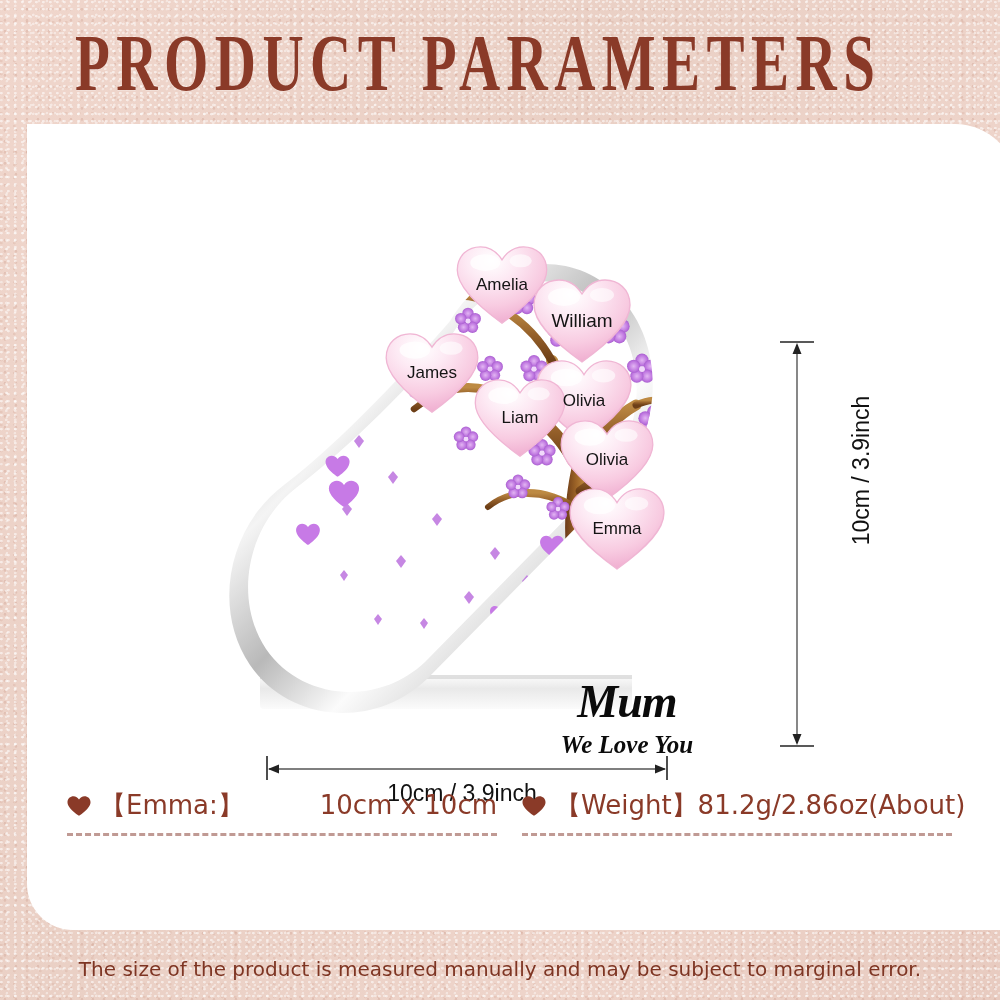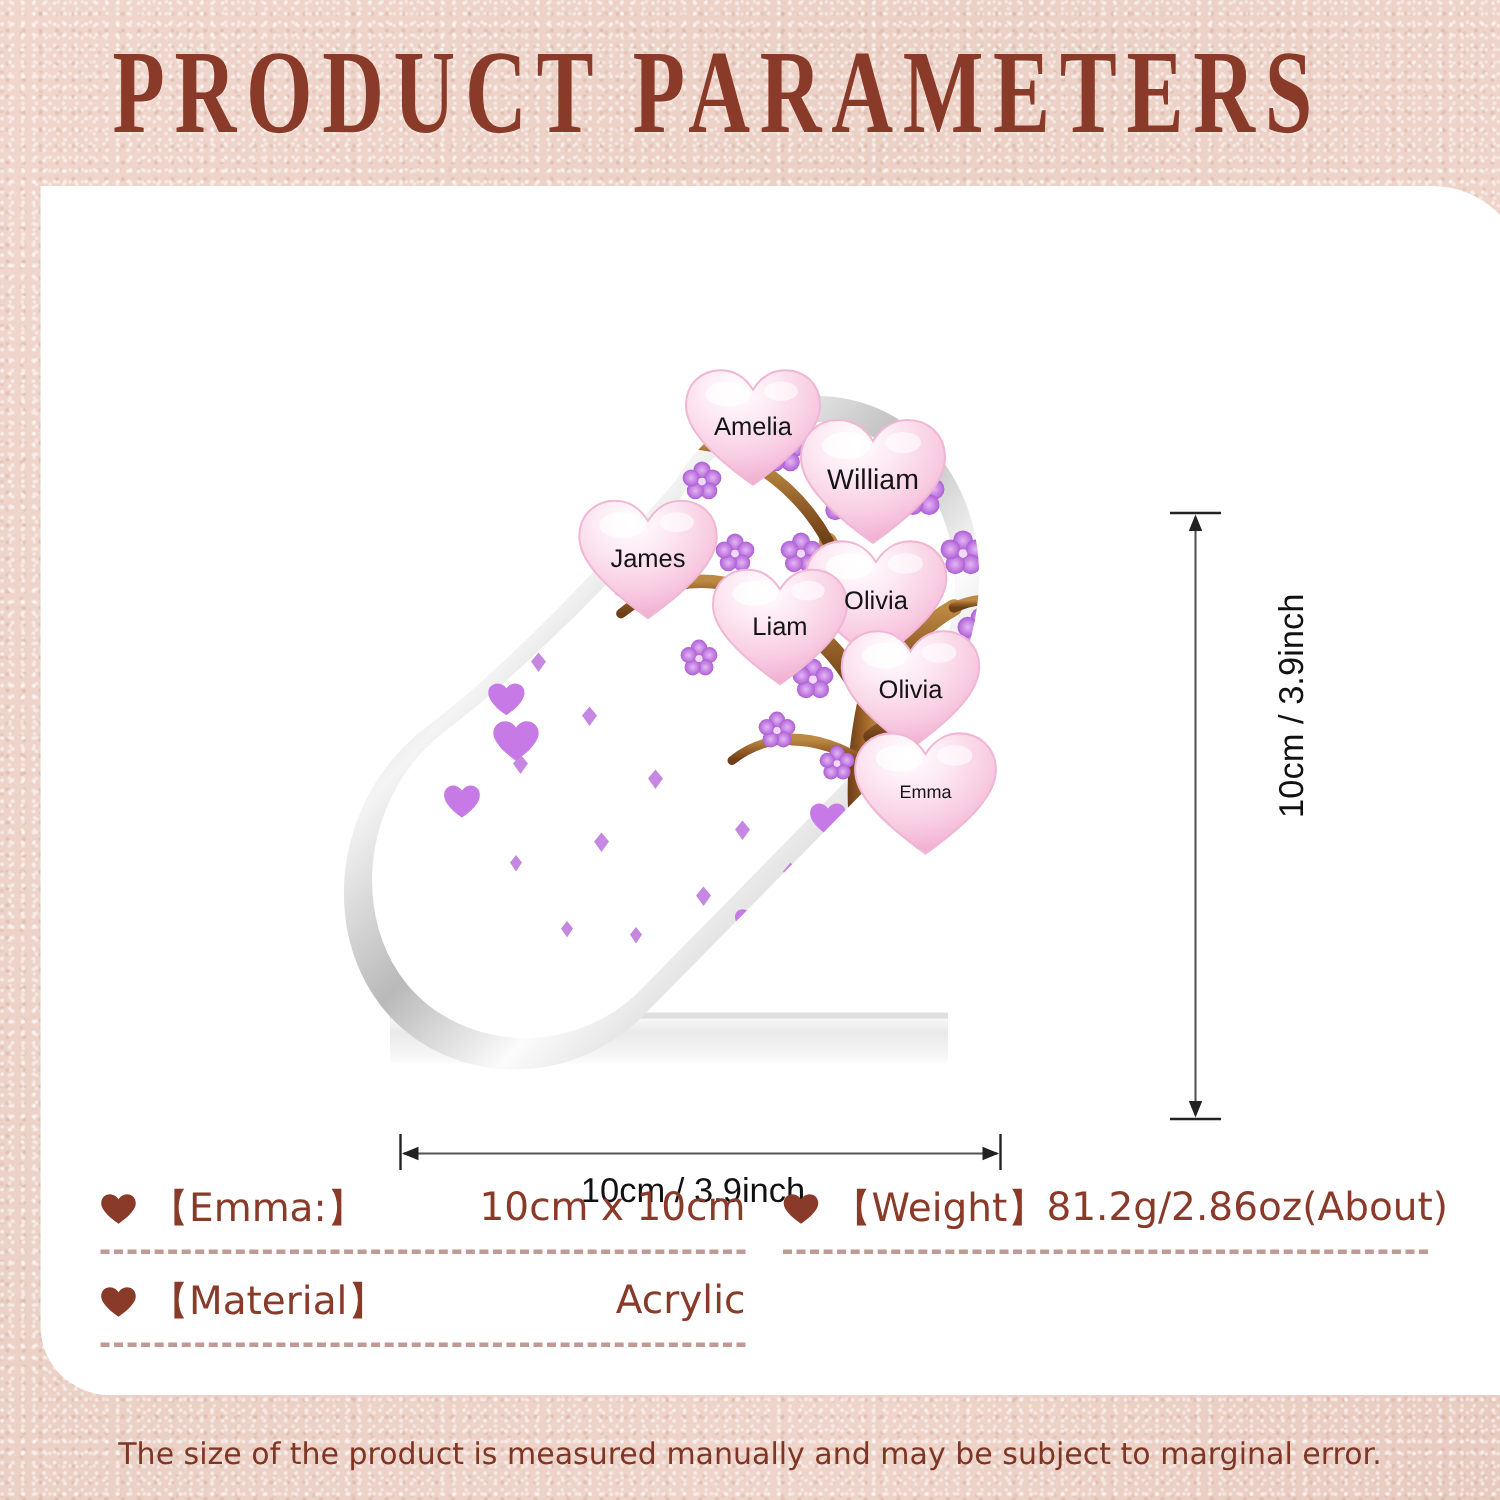--- a/index.html
+++ b/index.html
@@ -502,7 +502,7 @@
             </svg>
             <span class="nh-label">Olivia</span>
           </div>
-          <div class="name-heart" style="left: 345px; top: 277px; width: 100px; height: 86px; font-size: 12px;">
+          <div class="name-heart" style="left: 345px; top: 277px; width: 100px; height: 86px; font-size: 17px;">
             <svg class="nh-bg" width="100" height="86" viewBox="0 0 100 88" style="position:absolute;left:0;top:0;">
               <defs>
                 <radialGradient id="hg10086" cx="0.38" cy="0.18" r="0.9">

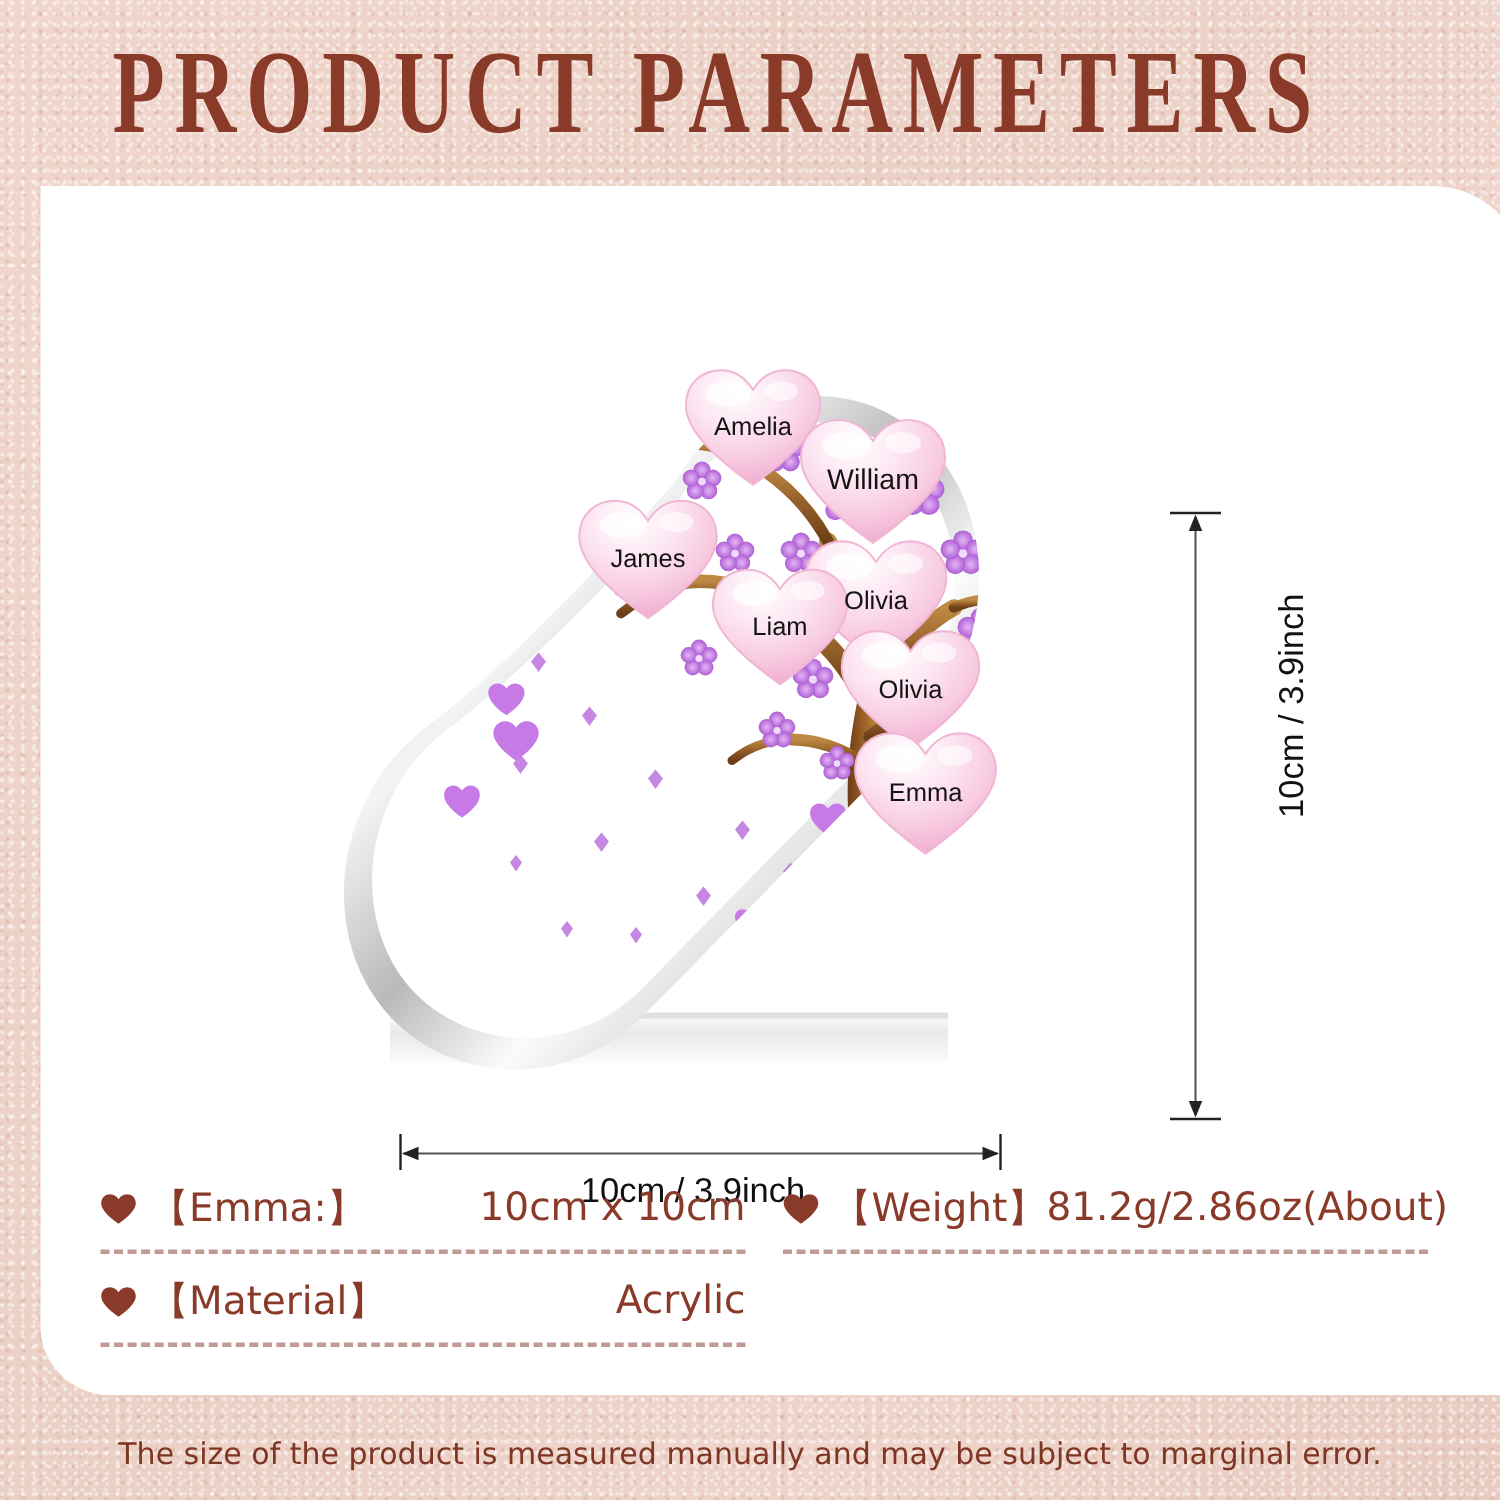--- a/index.html
+++ b/index.html
@@ -520,6 +520,10 @@
           </div>
         </div>
 
+      <div id="plaque-message">
+        <div id="msg-main">Mum</div>
+        <div id="msg-sub">We Love You</div>
+      </div>
     </div>
 
     <div id="dim-v">

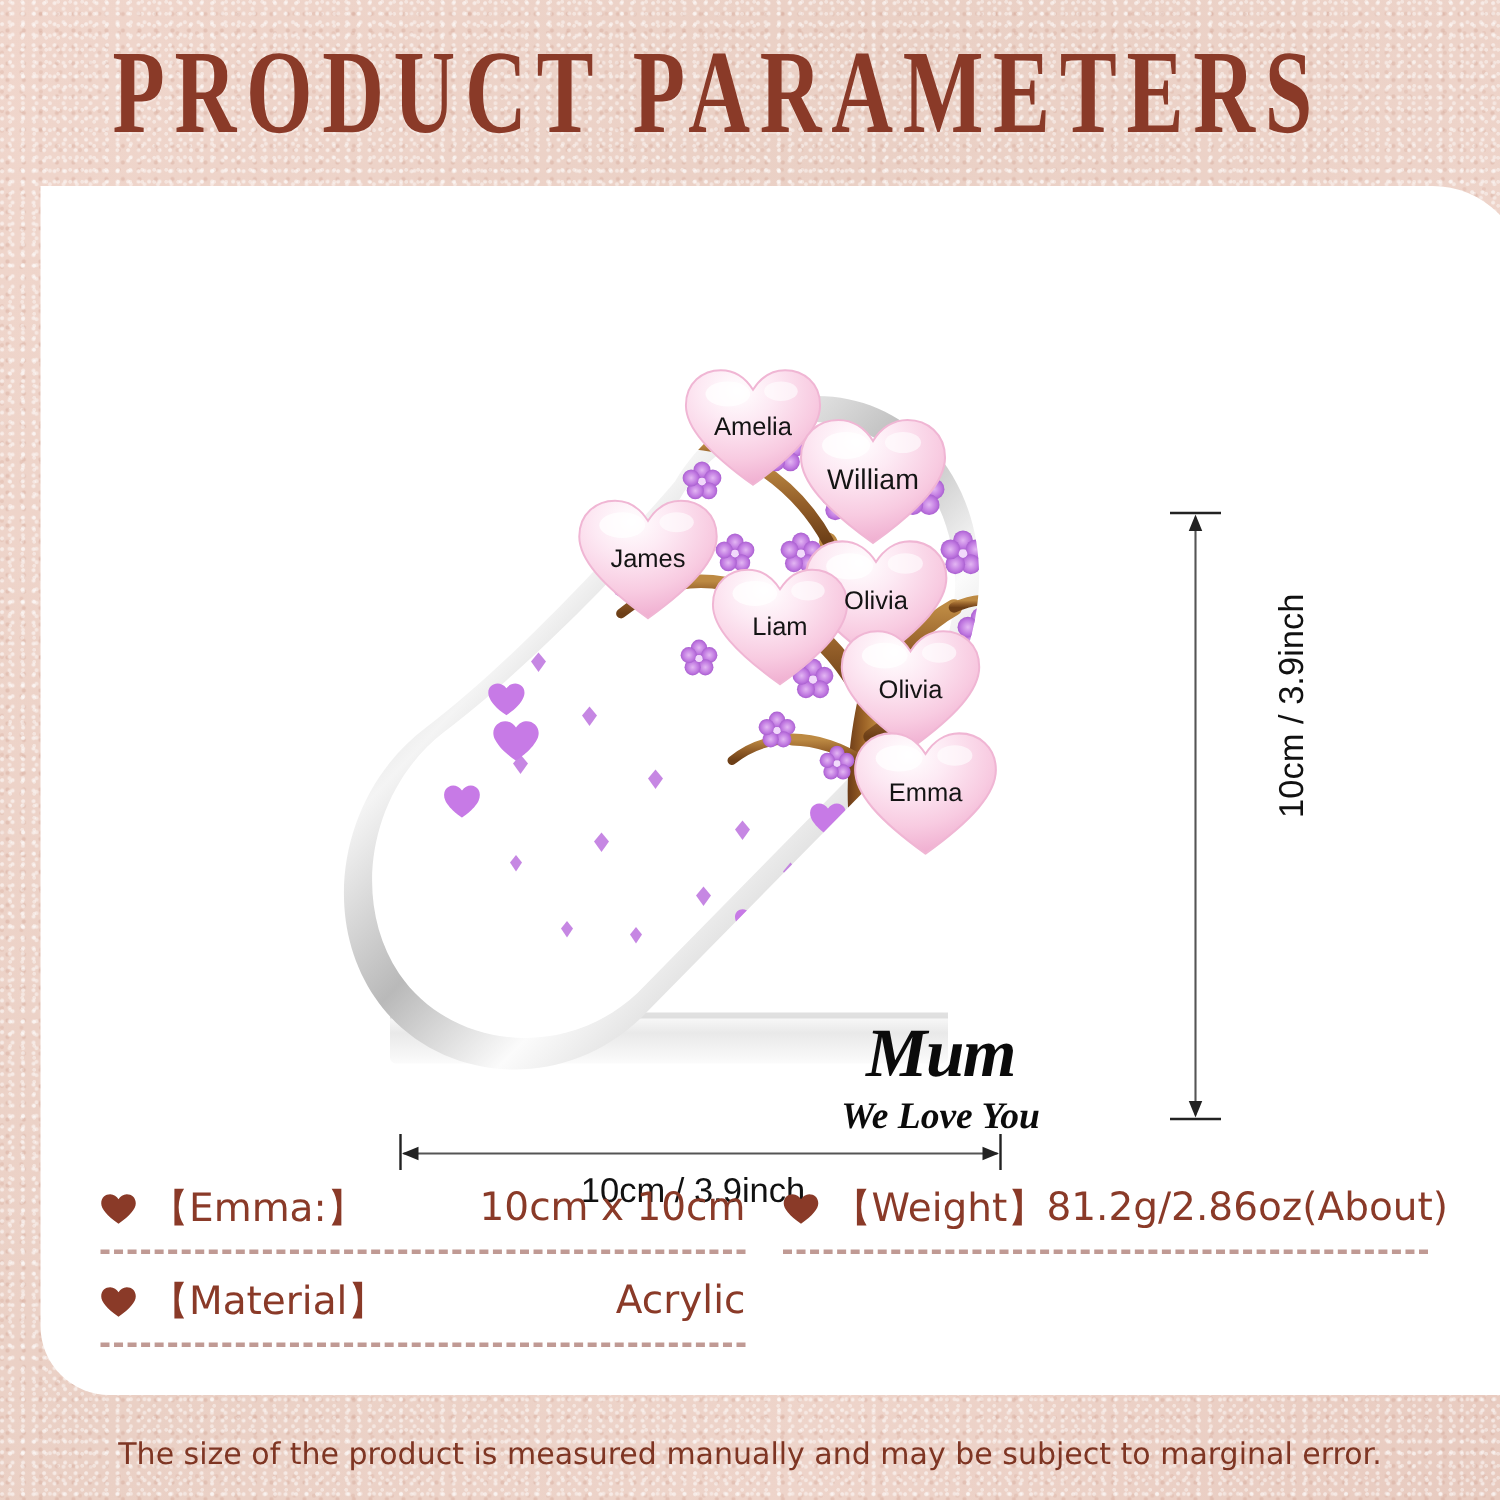--- a/index.html
+++ b/index.html
@@ -561,16 +561,6 @@
           </div>
           <div class="spec-sep"></div>
         </div>
-        <div class="spec-row">
-          <div class="spec-line">
-            <span class="spec-heart"><svg width="24" height="22" viewBox="0 0 100 88">
-                <path d="M50 85 C 18 62, 2 44, 2 28 C 2 12, 14 3, 27 3 C 37 3, 45 9, 50 17 C 55 9, 63 3, 73 3 C 86 3, 98 12, 98 28 C 98 44, 82 62, 50 85 Z" fill="#8a3a28"></path>
-              </svg></span>
-            <span class="spec-key">【Material】</span>
-            <span class="spec-val">Acrylic</span>
-          </div>
-          <div class="spec-sep"></div>
-        </div>
       </div>
     <div class="spec-col" id="spec-col-right" style="left:495px;">
         <div class="spec-row">

